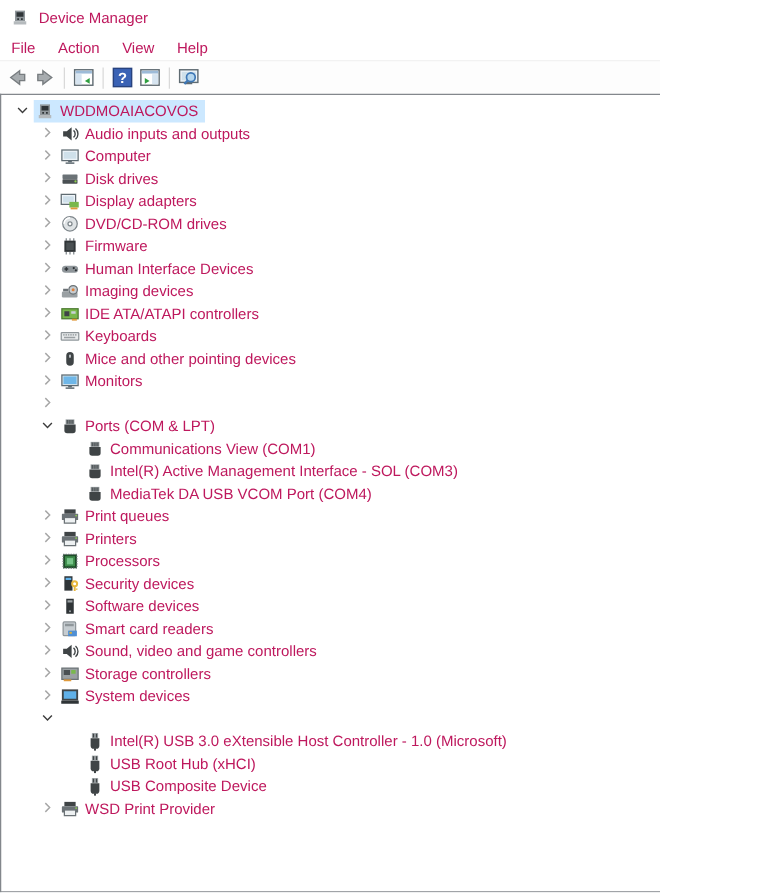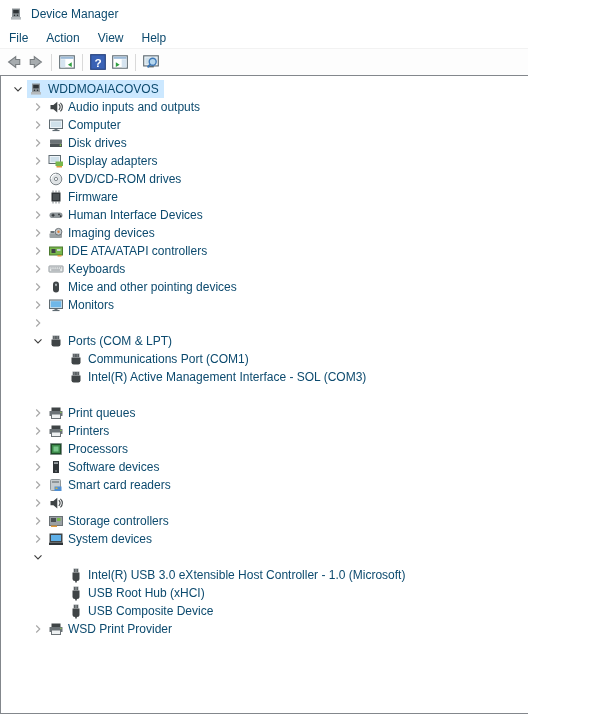--- a/index.html
+++ b/index.html
@@ -5,7 +5,7 @@
   html,body { margin:0; padding:0; background:#fff; }
   .window {
     position:relative; width:528px; height:714px; box-sizing:border-box;
-    font-family:"Liberation Sans", sans-serif; font-size:12px; color:#0c4a6e;
+    font-family:"Liberation Sans", sans-serif; font-size:12px; color:#be185d;
     background:#fff; overflow:hidden;
   }
   

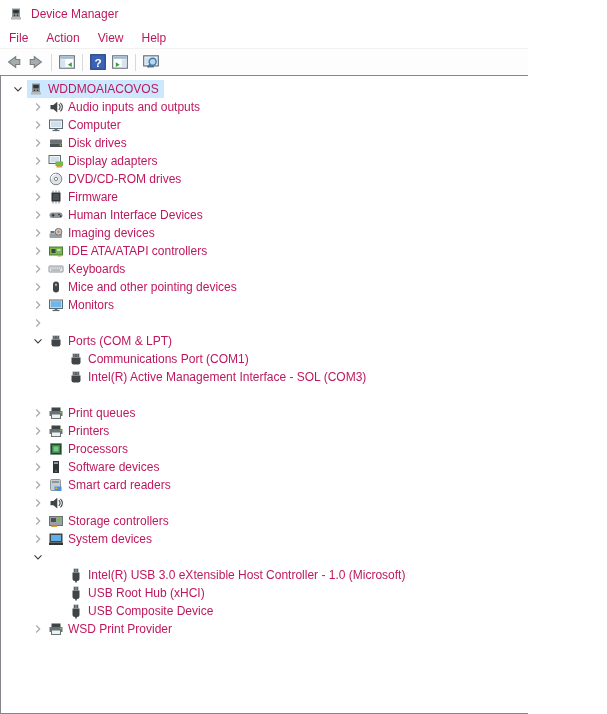--- a/index.html
+++ b/index.html
@@ -26,7 +26,7 @@
     border-top:1px solid #83878c; border-left:1px solid #83878c; border-bottom:1px solid #83878c;
     background:#fff; overflow:hidden; padding-top:4px;
   }
-  .tree-row { height:18px; display:flex; align-items:center; white-space:nowrap; }
+  .tree-row { height:18px; display:flex; white-space:nowrap; }
   .indent { flex:none; height:1px; }
   .chev { width:18px; height:16px; flex:none; display:flex; align-items:center; justify-content:center; }
   .chev svg { width:14px; height:14px; }

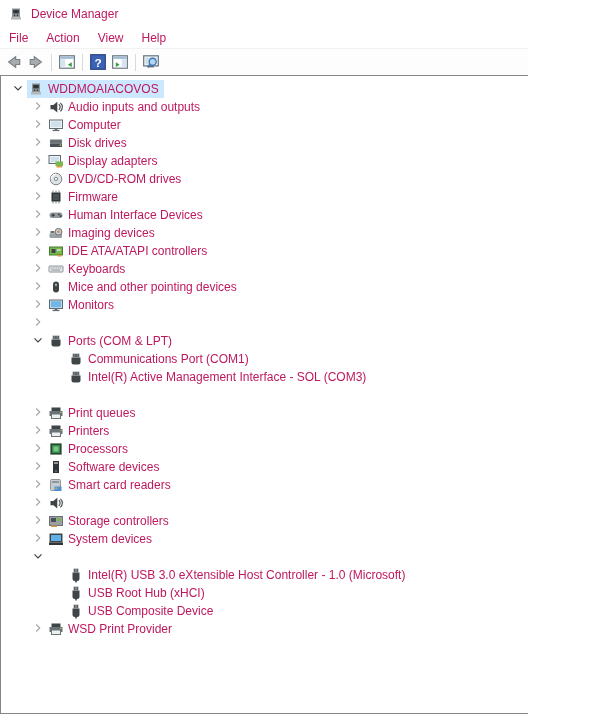--- a/index.html
+++ b/index.html
@@ -411,7 +411,7 @@
                 <path d="M3.5 6.5h9v4.8a2.2 2.2 0 01-2.2 2.2H5.7a2.2 2.2 0 01-2.2-2.2z" fill="#3f4446"></path>
               </svg>
             </span>
-            <span class="t-label">Communications Port (COM1)</span>
+            <span class="t-label">Communications View (COM1)</span>
           </span>
         </div>
         <div class="tree-row">

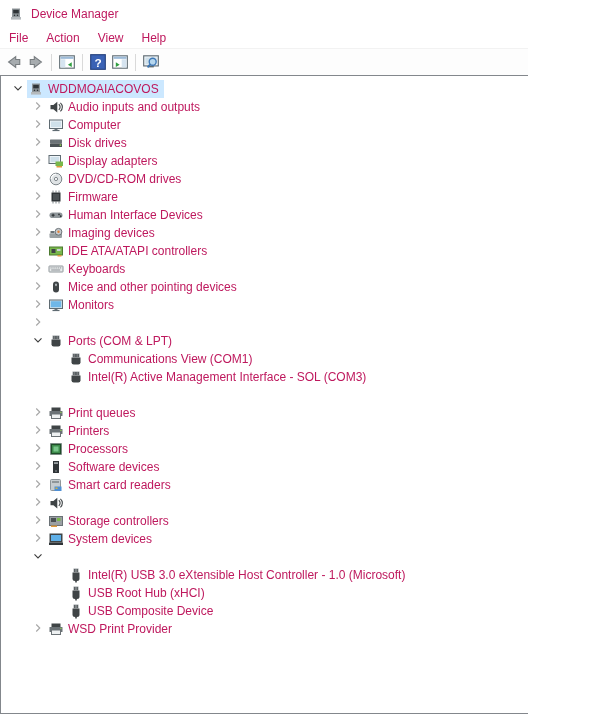--- a/index.html
+++ b/index.html
@@ -436,6 +436,21 @@
         <div class="tree-row">
           <span class="indent" style="width: 48px;"></span>
           <span class="chev"></span>
+          <span class="row-hit">
+            <span class="t-icon">
+              <svg viewBox="0 0 16 16" xmlns="http://www.w3.org/2000/svg">
+                <rect x="4.5" y="2.5" width="7" height="4" fill="#9aa0a3"></rect>
+                <g stroke="#4a5053" stroke-width="1">
+                  <line x1="5.8" y1="3" x2="5.8" y2="6"></line>
+                  <line x1="7.3" y1="3" x2="7.3" y2="6"></line>
+                  <line x1="8.8" y1="3" x2="8.8" y2="6"></line>
+                  <line x1="10.3" y1="3" x2="10.3" y2="6"></line>
+                </g>
+                <path d="M3.5 6.5h9v4.8a2.2 2.2 0 01-2.2 2.2H5.7a2.2 2.2 0 01-2.2-2.2z" fill="#3f4446"></path>
+              </svg>
+            </span>
+            <span class="t-label">MediaTek DA USB VCOM Port (COM4)</span>
+          </span>
         </div>
         <div class="tree-row">
           <span class="indent" style="width: 28px;"></span>

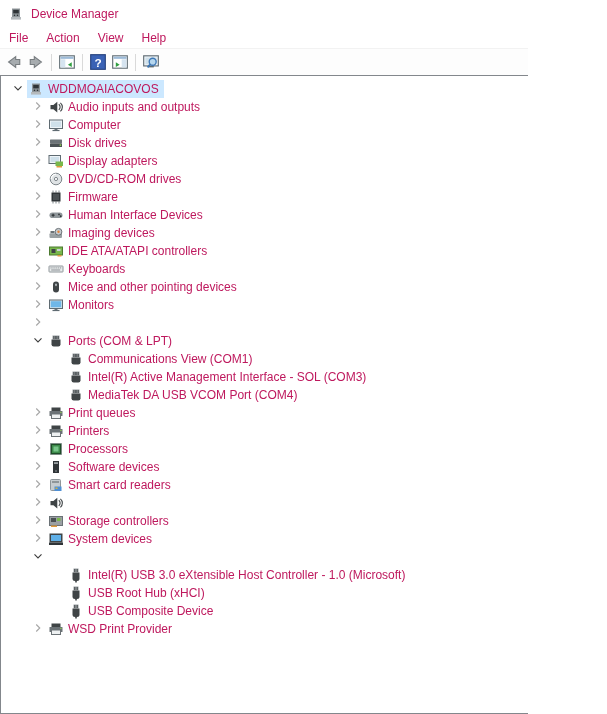--- a/index.html
+++ b/index.html
@@ -518,6 +518,26 @@
           <span class="row-hit">
             <span class="t-icon">
               <svg viewBox="0 0 16 16" xmlns="http://www.w3.org/2000/svg">
+                <rect x="3.5" y="2" width="6.5" height="11.5" fill="#2f3437"></rect>
+                <rect x="4.5" y="3.2" width="4.5" height="1.8" fill="#5fb0e8"></rect>
+                <circle cx="11.7" cy="8" r="2" fill="none" stroke="#e8b73c" stroke-width="1.6"></circle>
+                <rect x="11" y="9.8" width="1.5" height="4" fill="#e8b73c"></rect>
+                <rect x="12.5" y="11.8" width="1.5" height="1" fill="#e8b73c"></rect>
+              </svg>
+            </span>
+            <span class="t-label">Security devices</span>
+          </span>
+        </div>
+        <div class="tree-row">
+          <span class="indent" style="width: 28px;"></span>
+          <span class="chev">
+            <svg viewBox="0 0 16 16">
+              <path d="M6 4l4 4-4 4" fill="none" stroke="#a6a6a6" stroke-width="1.3"></path>
+            </svg>
+          </span>
+          <span class="row-hit">
+            <span class="t-icon">
+              <svg viewBox="0 0 16 16" xmlns="http://www.w3.org/2000/svg">
                 <rect x="5" y="2" width="6" height="12" fill="#2f3437"></rect>
                 <rect x="6" y="3.2" width="4" height="1.8" fill="#9aa0a3"></rect>
                 <circle cx="8" cy="12" r="0.8" fill="#9aa0a3"></circle>

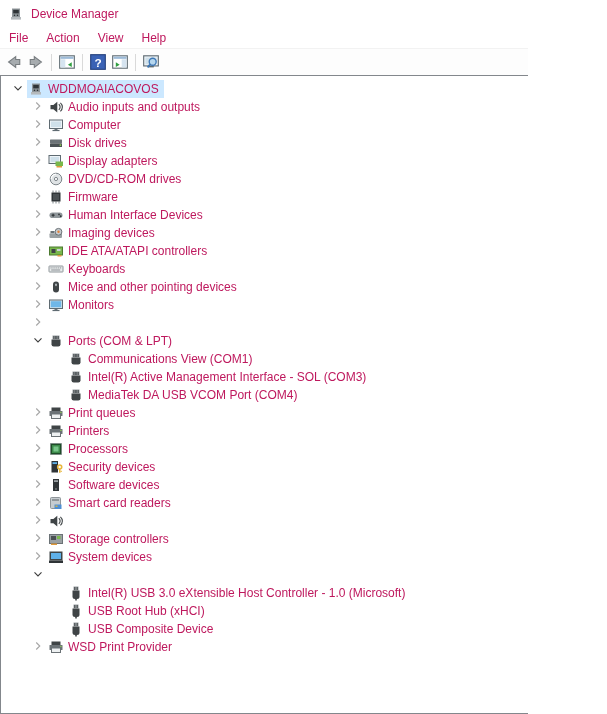--- a/index.html
+++ b/index.html
@@ -580,6 +580,7 @@
                 <path d="M12.4 3.8a5.7 5.7 0 010 8.6" fill="none" stroke="#3f4446" stroke-width="1.1"></path>
               </svg>
             </span>
+            <span class="t-label">Sound, video and game controllers</span>
           </span>
         </div>
         <div class="tree-row">

